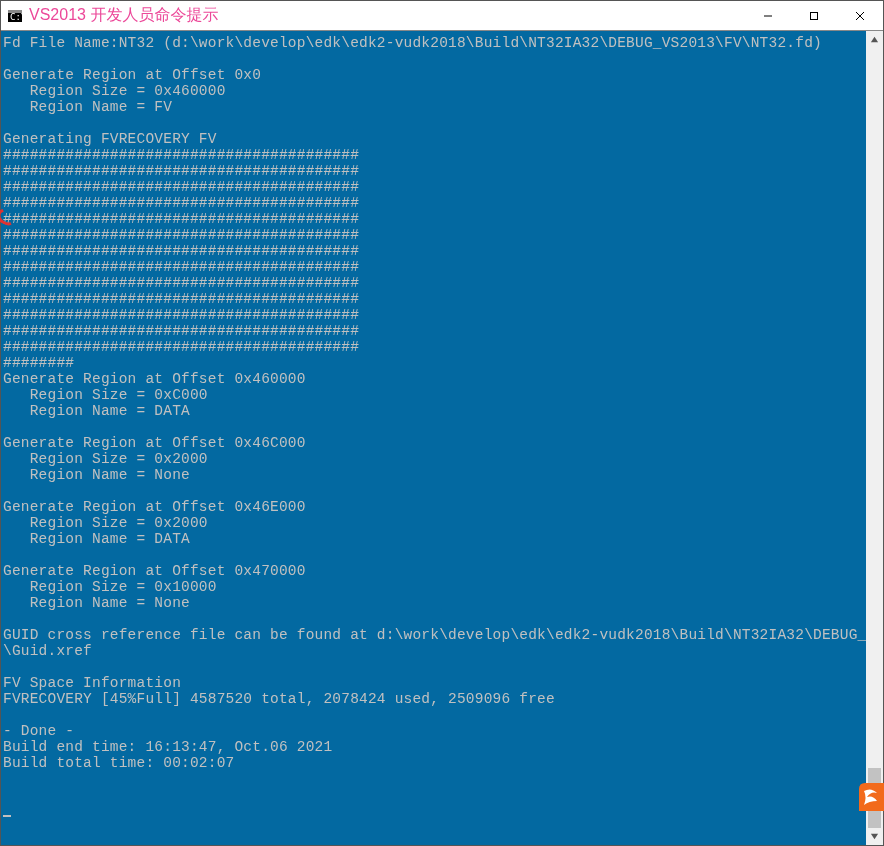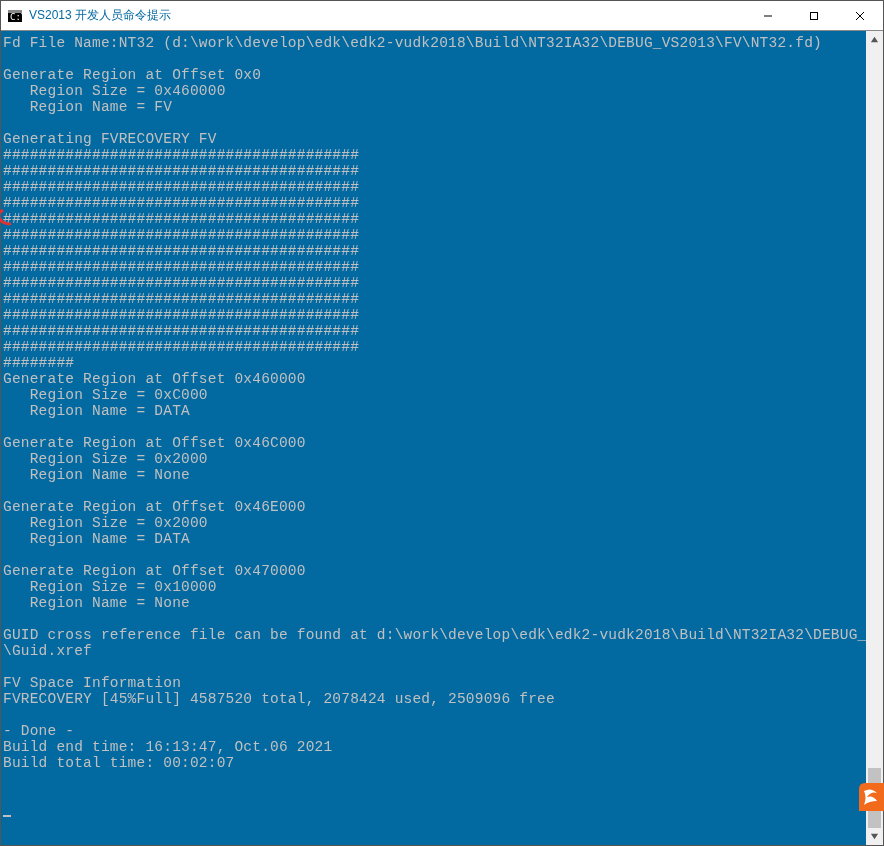--- a/index.html
+++ b/index.html
@@ -9,7 +9,7 @@
   .titlebar { height:30px; background:#fff; display:flex; align-items:center; justify-content:space-between; border-bottom:1px solid #888; user-select:none; }
   .title-left { display:flex; align-items:center; gap:6px; padding-left:6px; }
   .title-icon { width:16px; height:16px; display:flex; align-items:center; justify-content:center; }
-  .title-text { font-size:12px; color:#0369a1; }
+  .title-text { font-size:16px; color:#ec4899; }
   .title-buttons { display:flex; height:100%; }
   .tbtn { width:46px; height:100%; display:flex; align-items:center; justify-content:center; font-size:10px; color:#000; }
   .tbtn svg { stroke:#000; }

